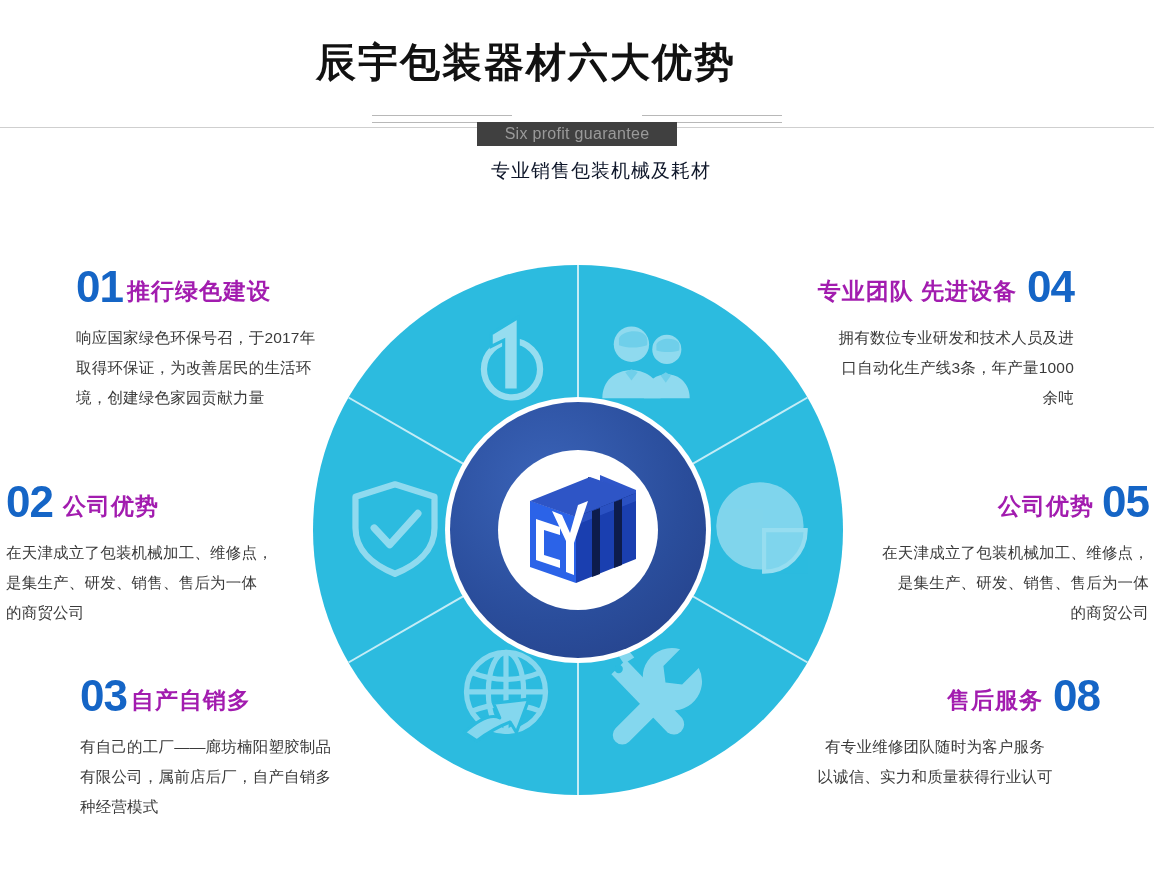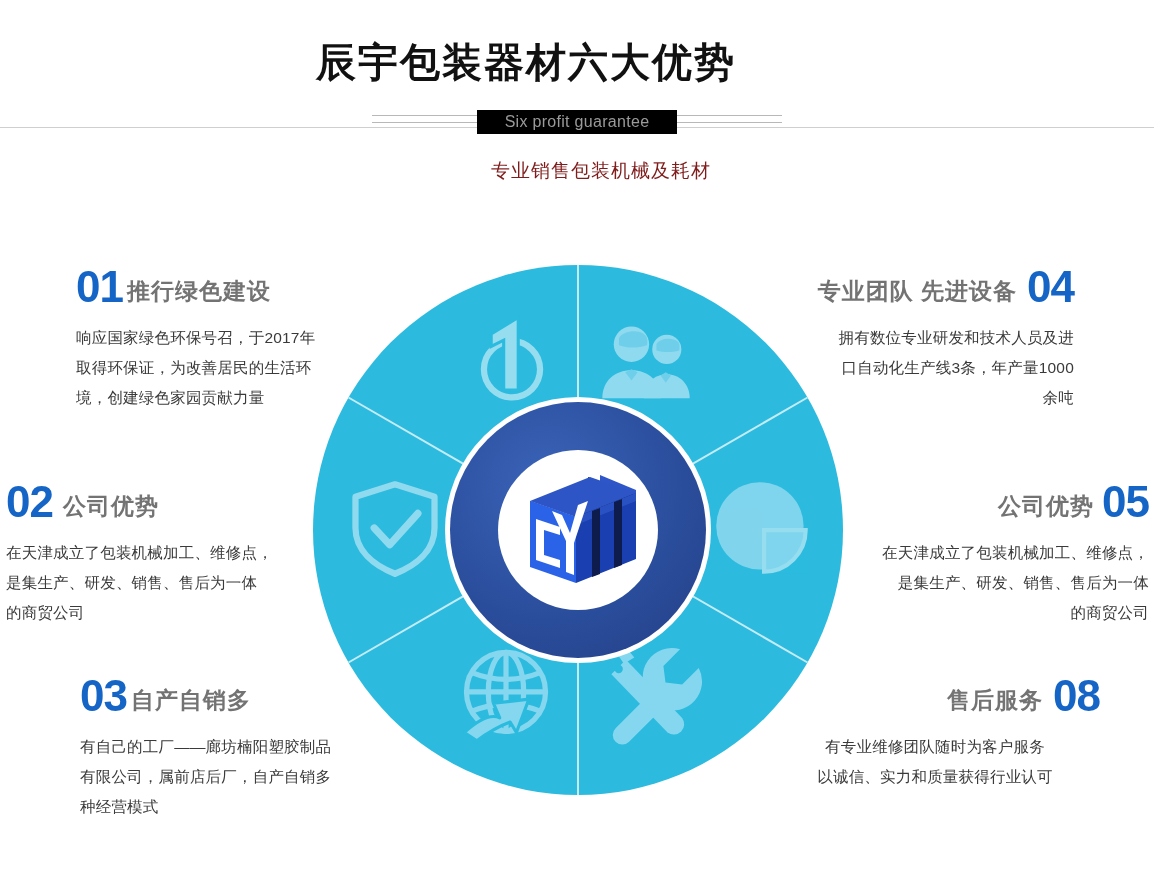--- a/index.html
+++ b/index.html
@@ -42,8 +42,8 @@
   #rule-right-b { left: 642px; }
 
   #subtitle-en {
-    position: absolute; left: 477px; top: 110px; width: 200px;
-    text-align: center; background: #000000;
+    position: absolute; left: 477px; top: 122px; width: 200px;
+    text-align: center; background: #404040;
     font-size: 16px; color: #9a9a9a; letter-spacing: .3px;
     line-height: 24px; padding: 0 6px;
   }

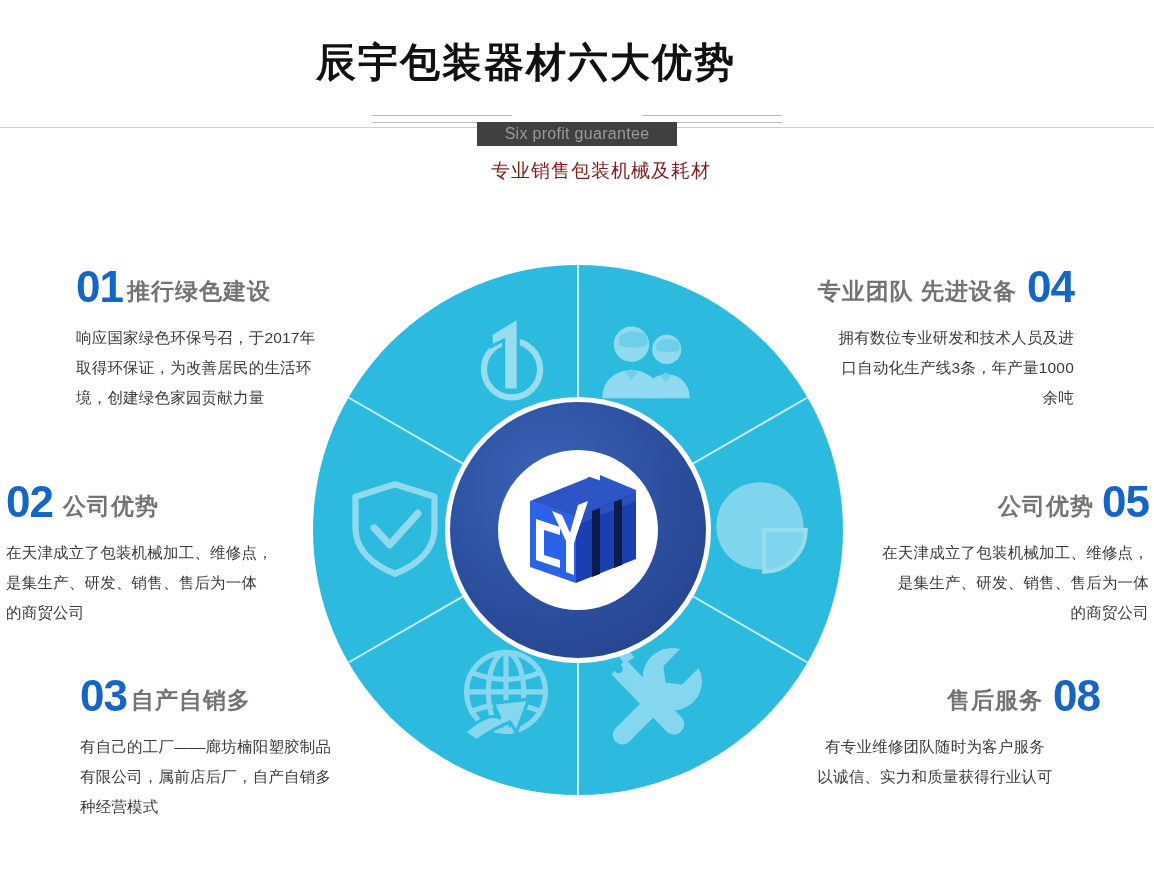--- a/index.html
+++ b/index.html
@@ -51,7 +51,7 @@
   #subtitle-cn {
     position: absolute; left: 0; top: 158px; width: 1154px;
     text-align: center;
-    font-size: 19px; color: #7f1d1d; letter-spacing: 1px; padding-left: 48px;
+    font-size: 19px; color: #0f172a; letter-spacing: 1px; padding-left: 48px;
   }
 
   

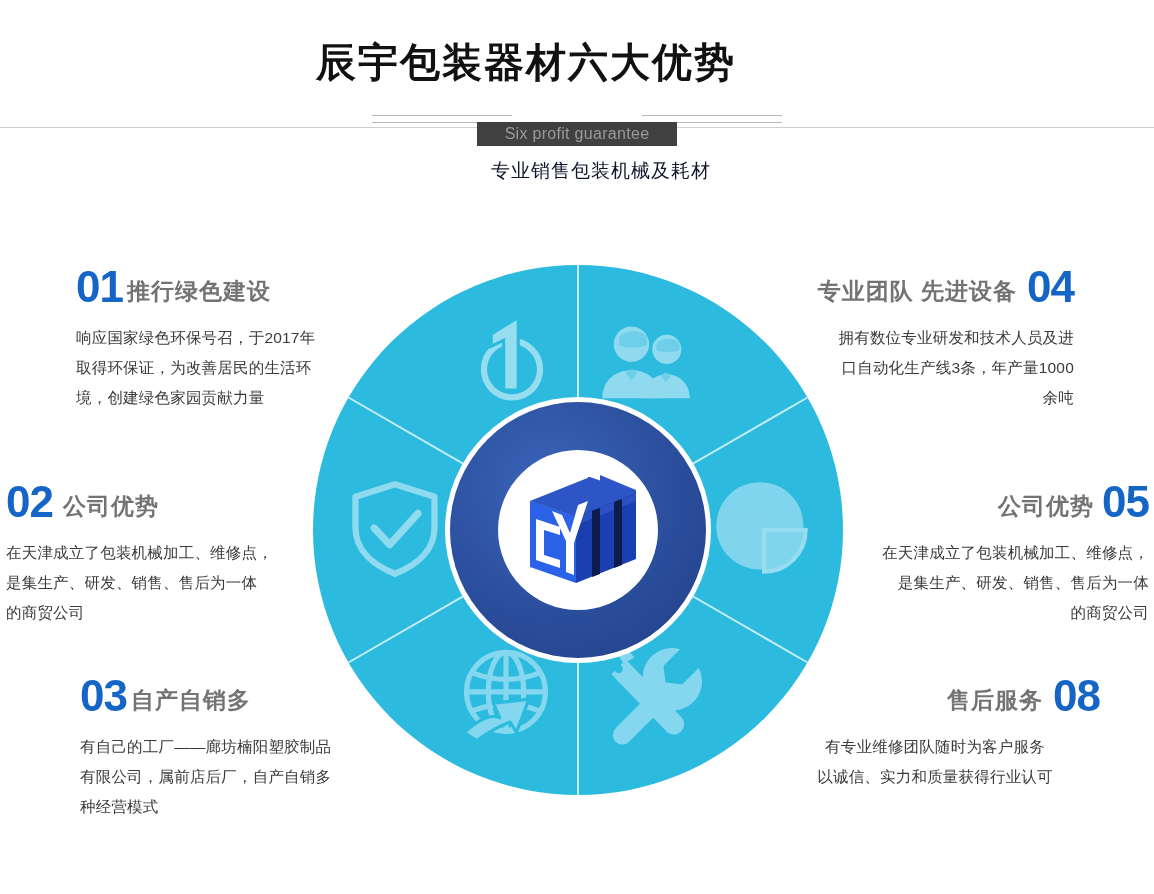--- a/index.html
+++ b/index.html
@@ -125,7 +125,7 @@
   }
   .head-text {
     font-size: 23px; font-weight: bold;
-    color: #737373; letter-spacing: 1px;
+    color: #a21caf; letter-spacing: 1px;
   }
   .item-body {
     font-size: 15.5px; line-height: 30px; color: #3a3a3a;

